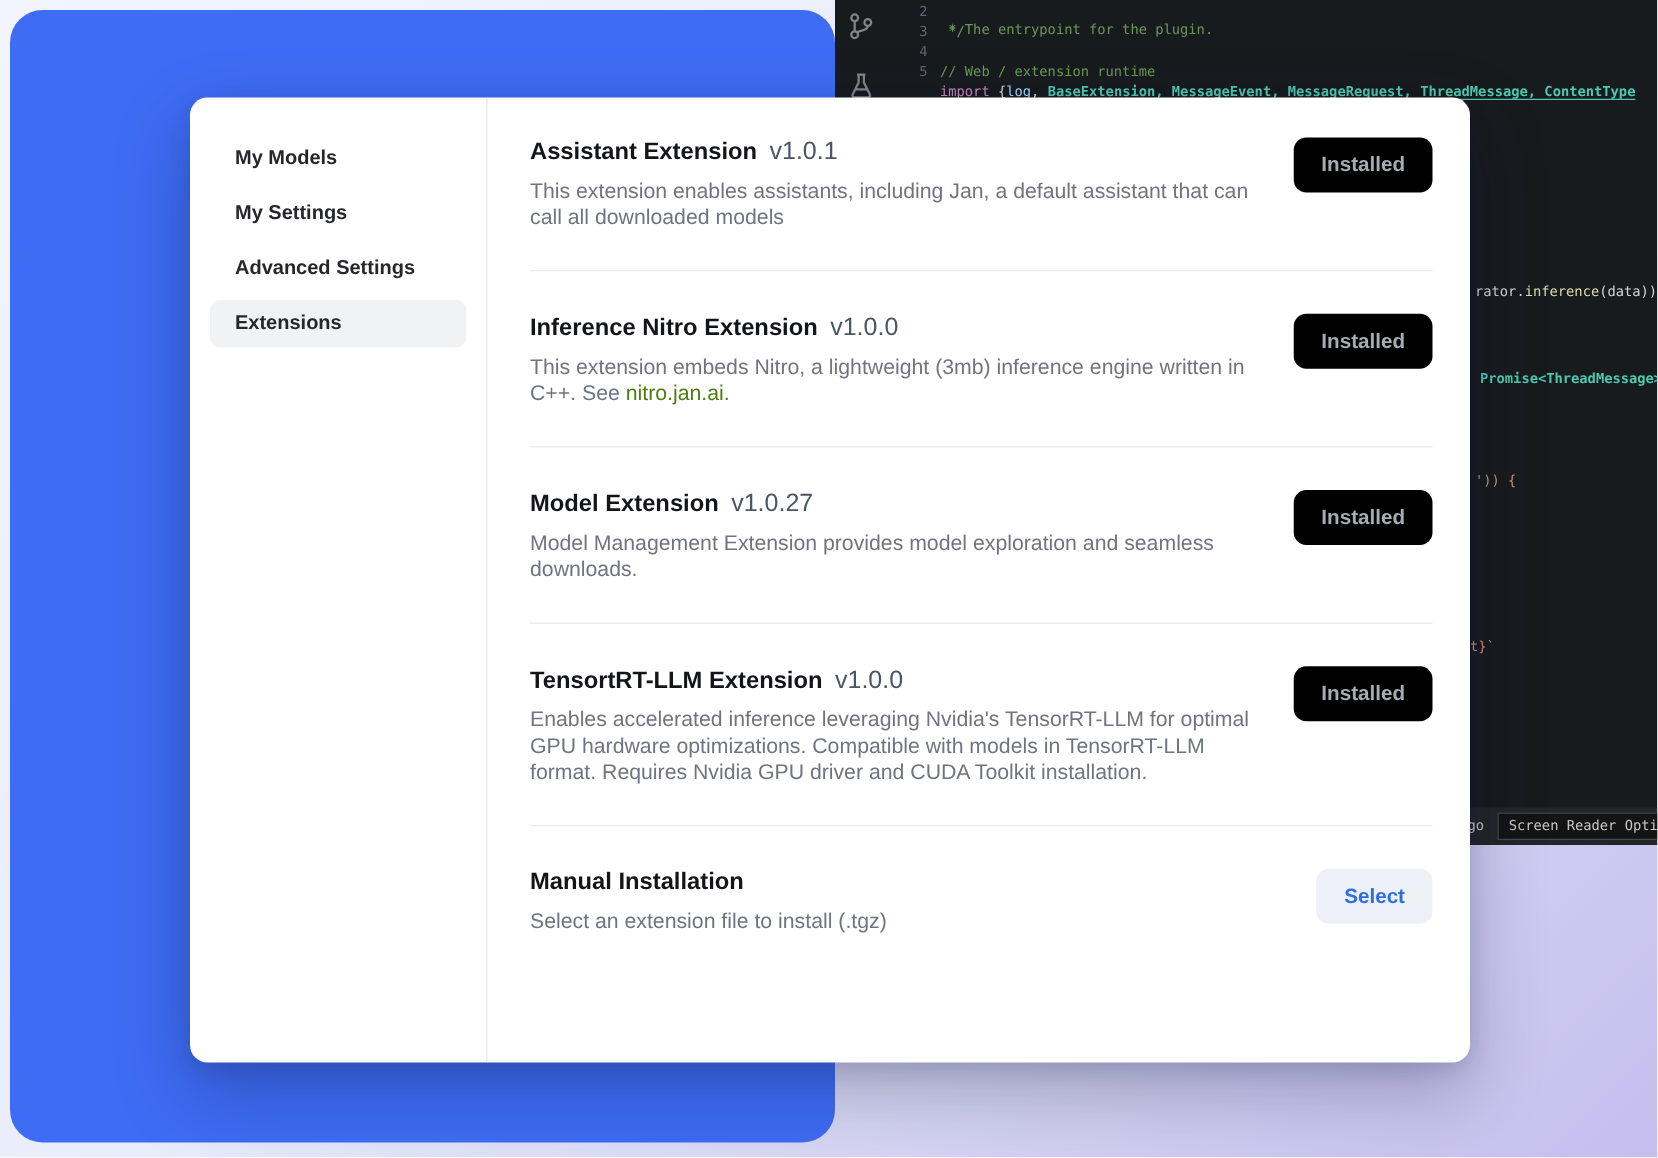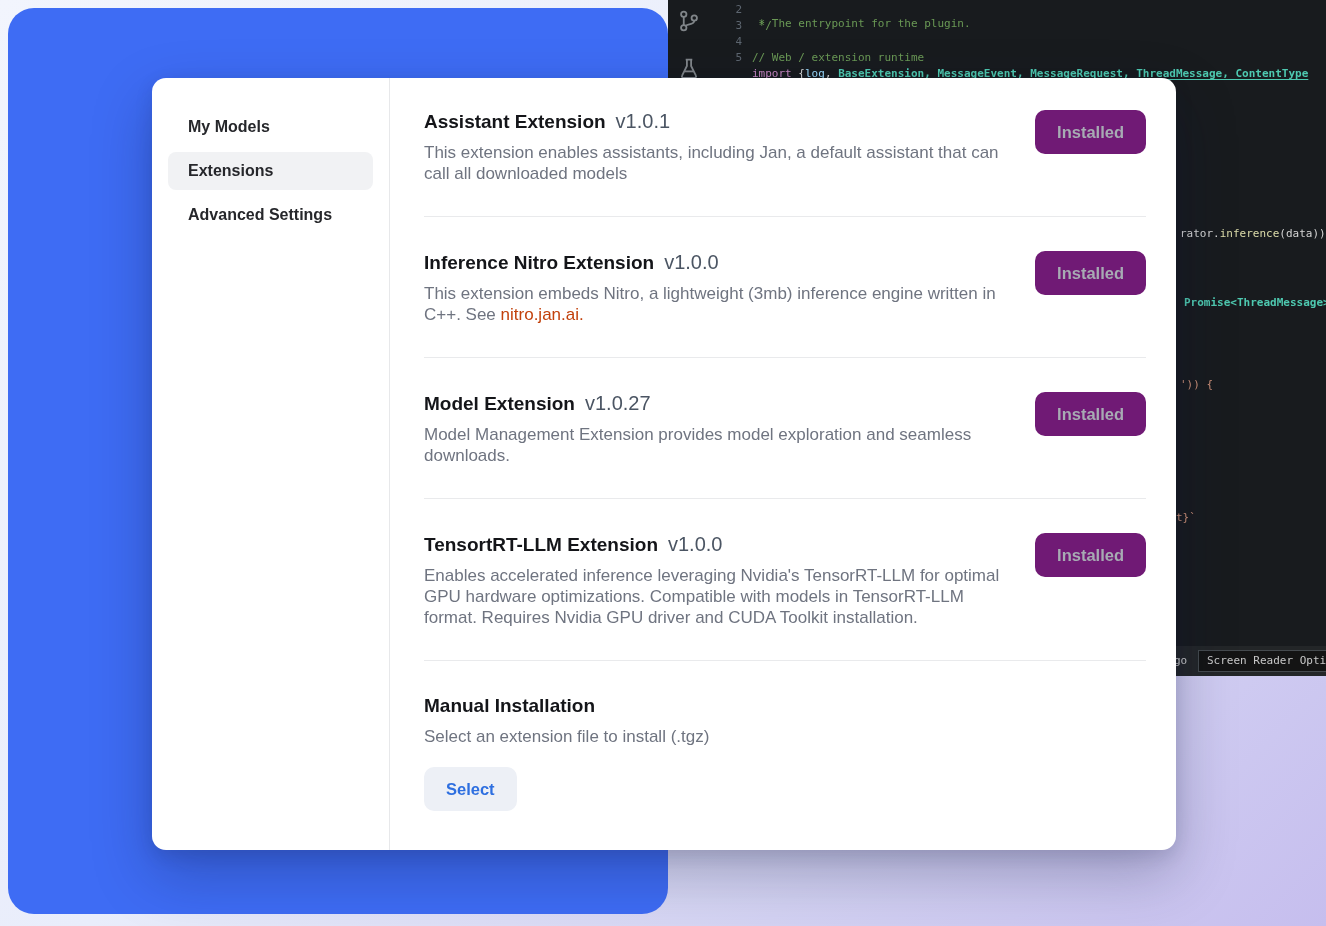--- a/index.html
+++ b/index.html
@@ -58,7 +58,7 @@
   .ext-desc { margin-top:9px; font-size:17px; line-height:21px; color:#6f7480; }
   .ext-desc a { color:#c2410c; text-decoration:none; }
   .btn { flex:none; height:44px; padding:0 22px; border:none; border-radius:10px;
-         background:#701a75; color:#a7abb3; font-size:16.5px; font-weight:bold;
+         background:#000000; color:#a7abb3; font-size:16.5px; font-weight:bold;
          font-family:"Liberation Sans", sans-serif; cursor:default; }
   .btn.select { background:#edf0f6; color:#2e6fe0; cursor:pointer;text-align:center; }
 </style>

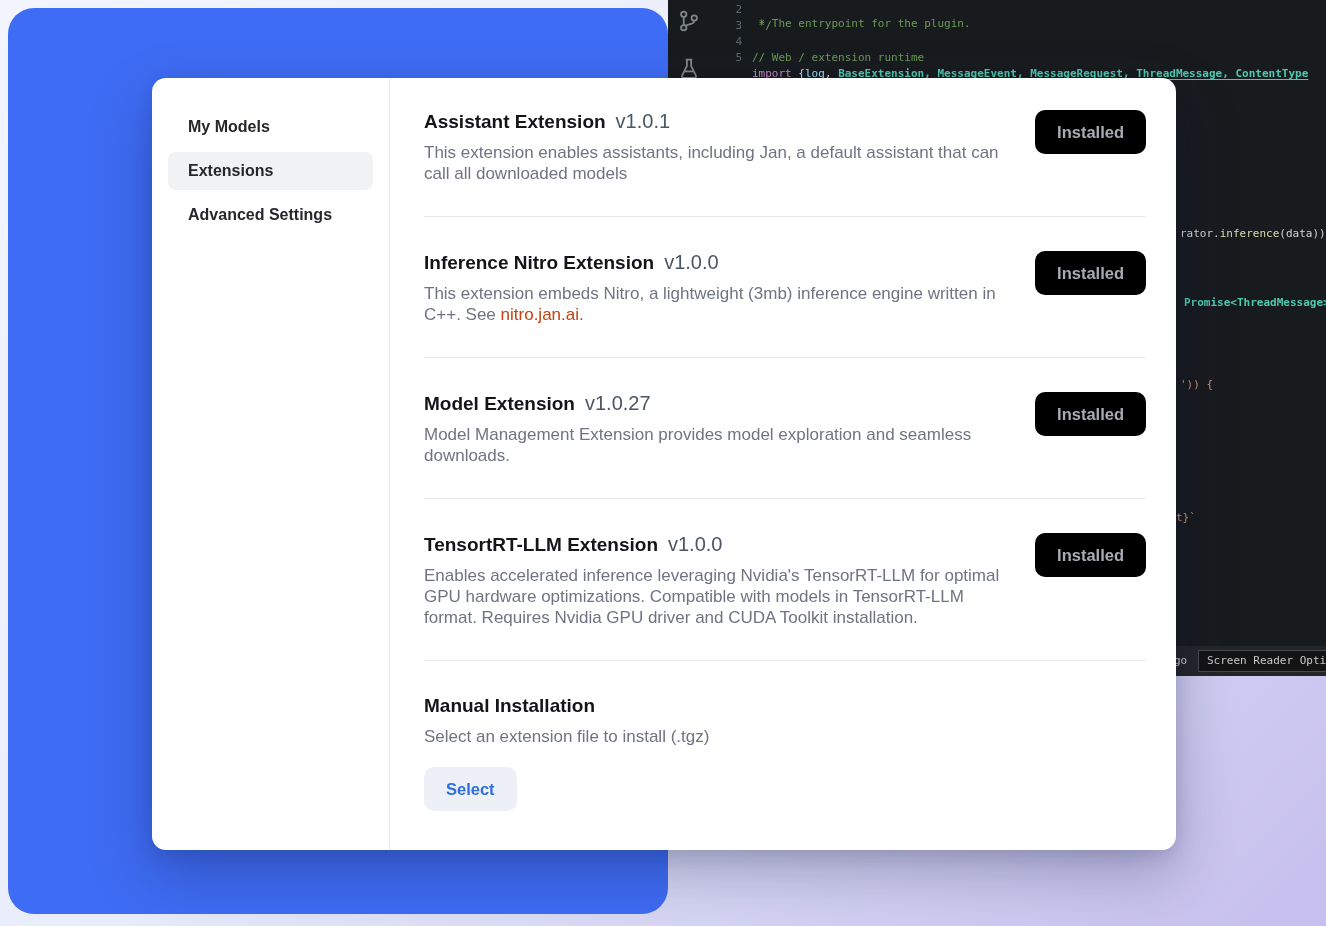--- a/index.html
+++ b/index.html
@@ -110,6 +110,7 @@
 
     <aside class="sidebar">
       <div class="side-item">My Models</div>
+      <div class="side-item">My Settings</div>
       <div class="side-item active">Extensions</div>
       <div class="side-item">Advanced Settings</div>
     </aside>

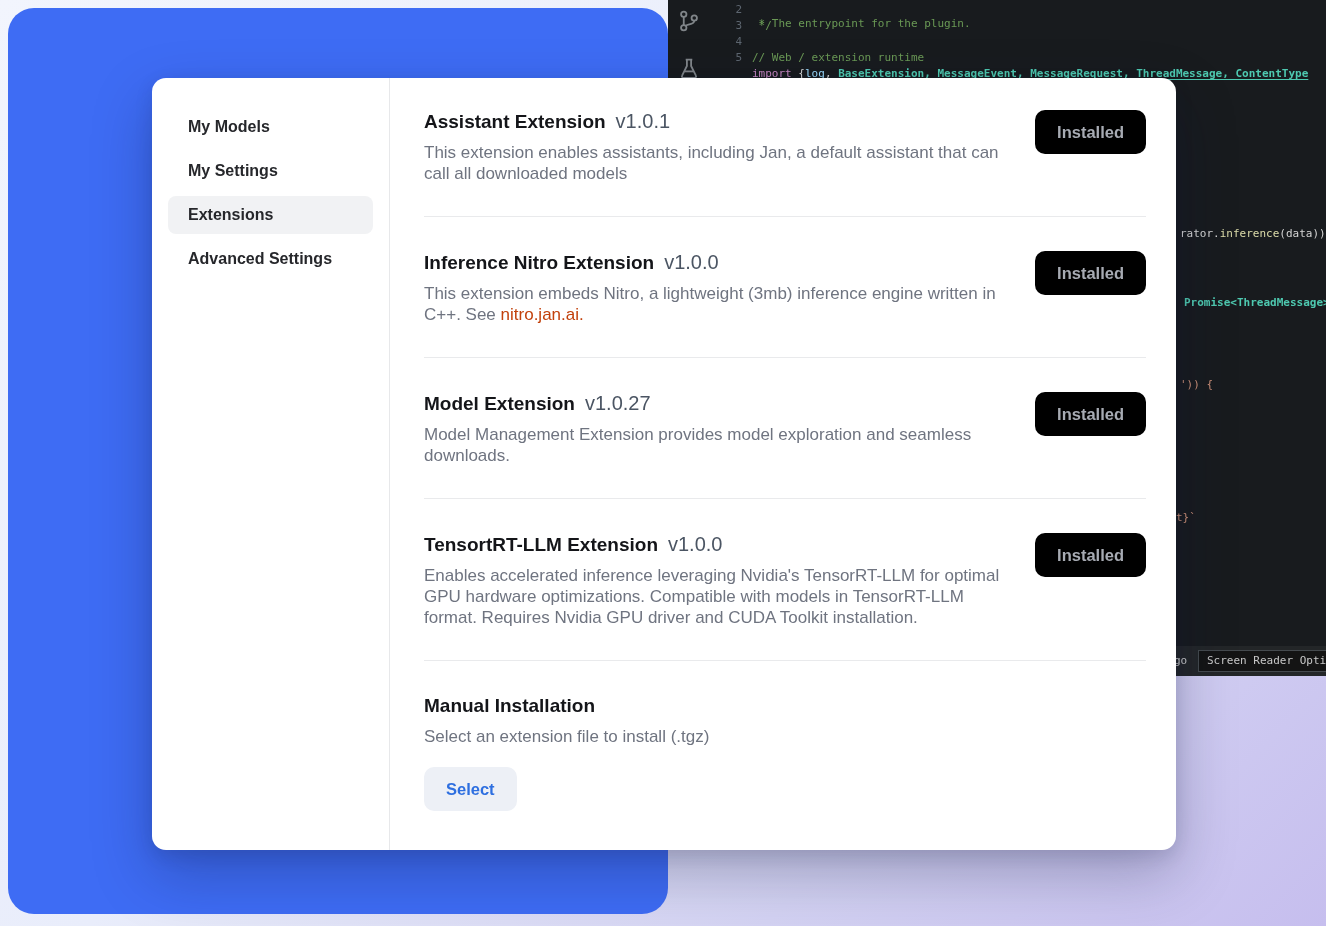--- a/index.html
+++ b/index.html
@@ -111,8 +111,8 @@
     <aside class="sidebar">
       <div class="side-item">My Models</div>
       <div class="side-item">My Settings</div>
+      <div class="side-item">Advanced Settings</div>
       <div class="side-item active">Extensions</div>
-      <div class="side-item">Advanced Settings</div>
     </aside>
 
     <main class="content">

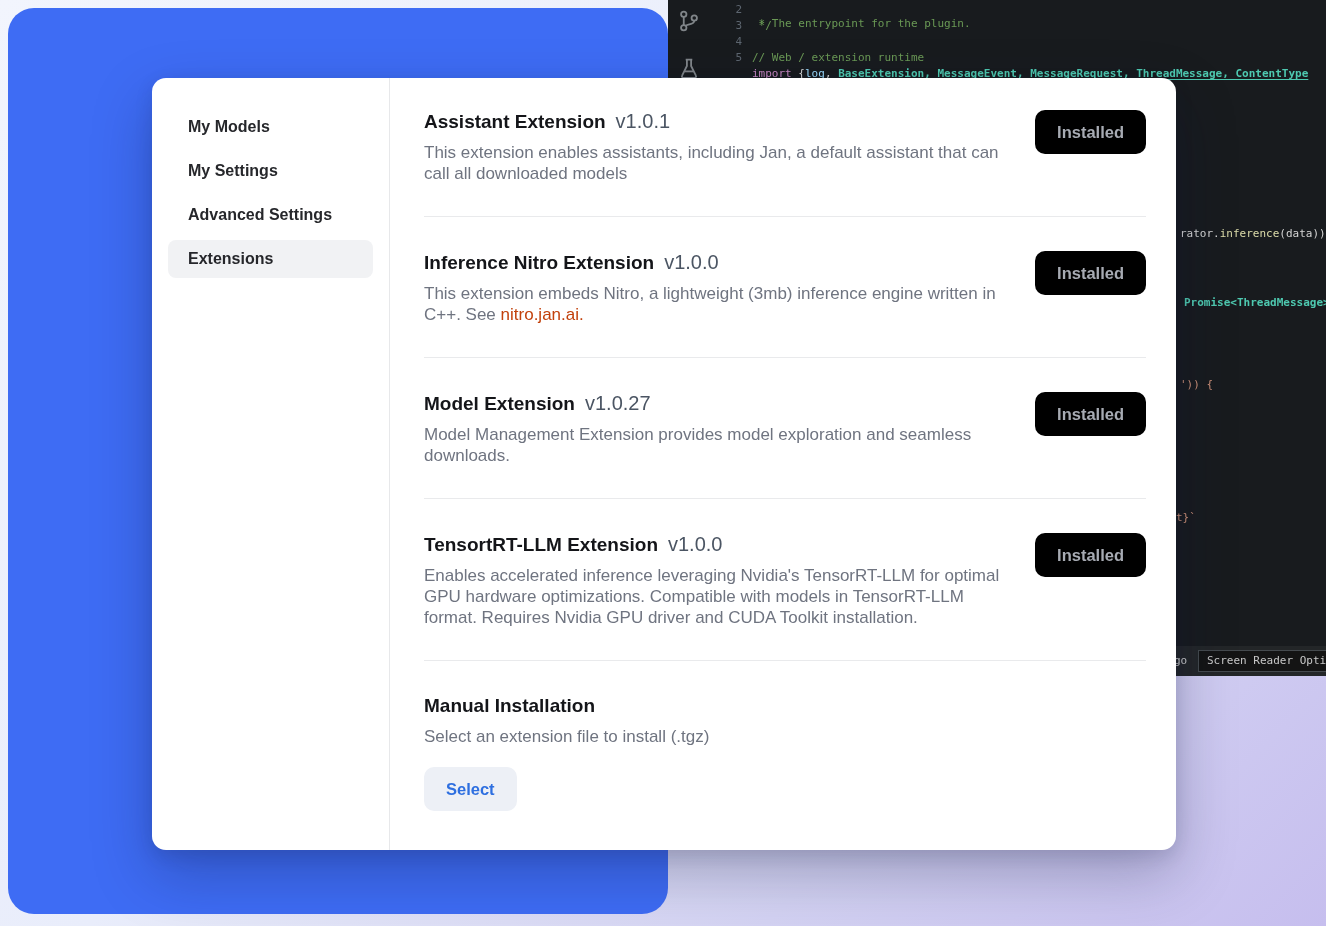--- a/index.html
+++ b/index.html
@@ -56,7 +56,7 @@
   .ext-title { font-size:19px; font-weight:bold; color:#141519; }
   .ext-version { font-size:20px; font-weight:normal; color:#4b5563; margin-left:10px; }
   .ext-desc { margin-top:9px; font-size:17px; line-height:21px; color:#6f7480; }
-  .ext-desc a { color:#c2410c; text-decoration:none; }
+  .ext-desc a { color:#4d7c0f; text-decoration:none; }
   .btn { flex:none; height:44px; padding:0 22px; border:none; border-radius:10px;
          background:#000000; color:#a7abb3; font-size:16.5px; font-weight:bold;
          font-family:"Liberation Sans", sans-serif; cursor:default; }

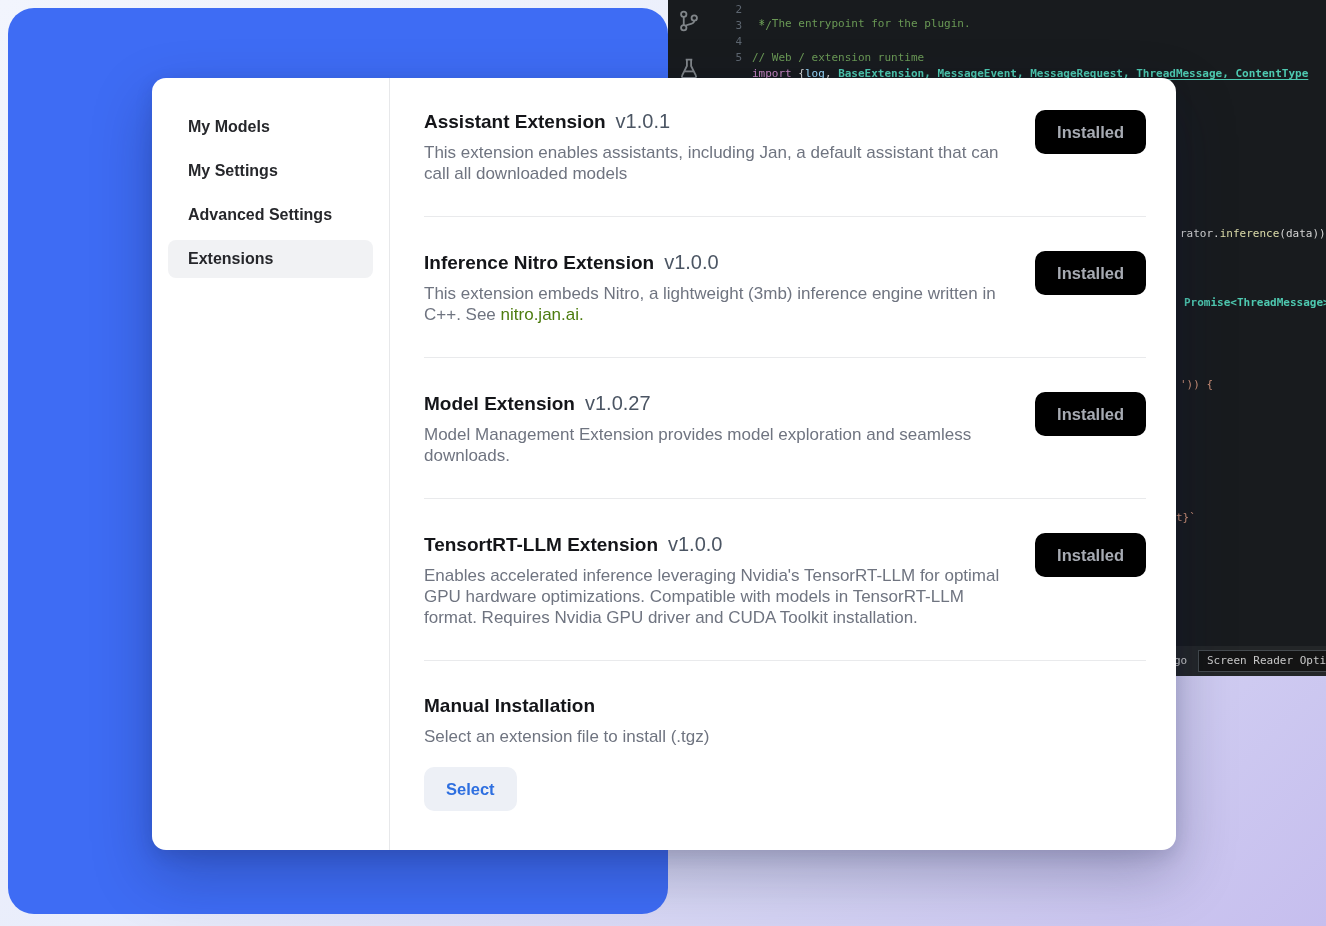--- a/index.html
+++ b/index.html
@@ -51,7 +51,7 @@
   .section { display:flex; justify-content:space-between; align-items:flex-start; gap:20px;
              padding:34px 0 32px; border-bottom:1px solid #e9eaec; }
   .section.first { padding-top:32px; }
-  .section.last { border-bottom:none;flex-direction:column; }
+  .section.last { border-bottom:none; }
   .ext-info { max-width:578px; }
   .ext-title { font-size:19px; font-weight:bold; color:#141519; }
   .ext-version { font-size:20px; font-weight:normal; color:#4b5563; margin-left:10px; }

